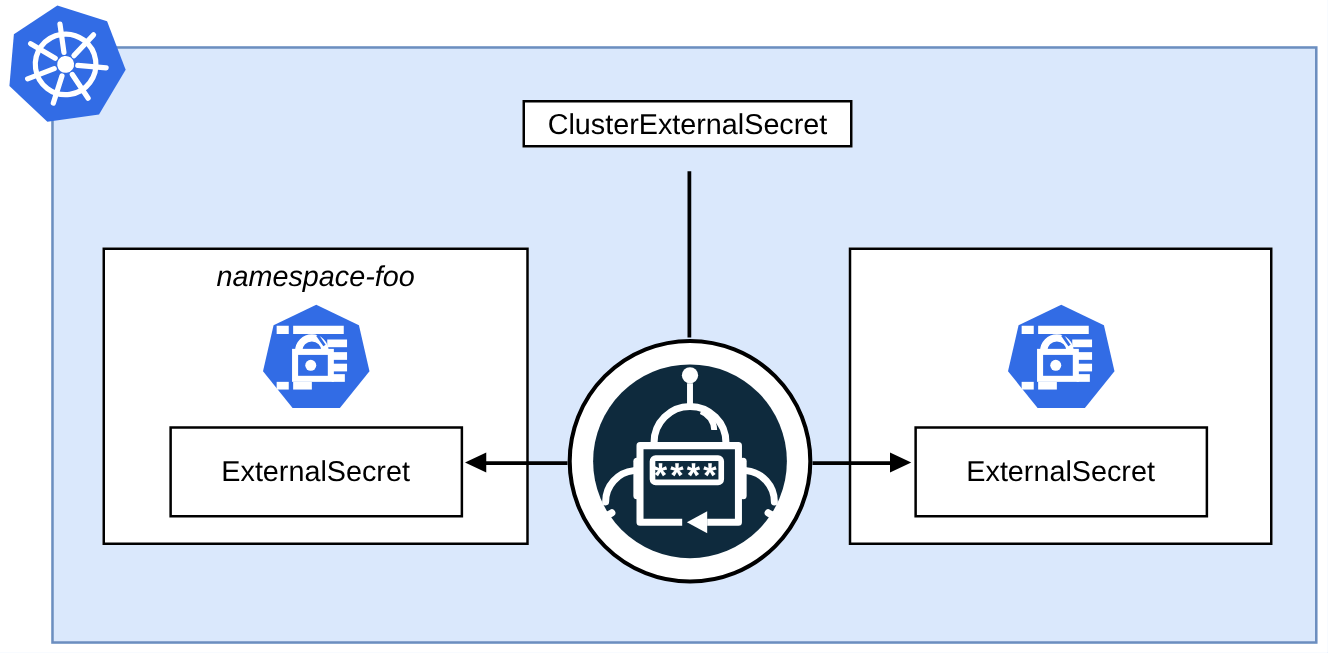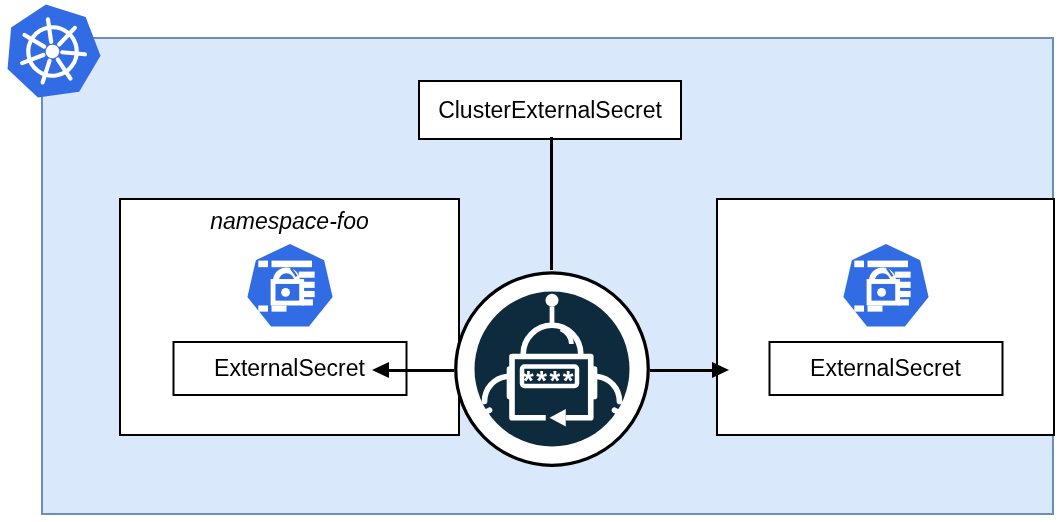--- a/index.html
+++ b/index.html
@@ -19,7 +19,7 @@
     display:flex; align-items:center; justify-content:center;
     font-size:23px; color:#000; z-index:3; white-space:nowrap;
   }
-  .ces-box { left:418px; top:80px; width:264px; height:60px; }
+  .ces-box { left:418px; top:80px; width:264px; height:38px; }
 
   .ns-box {
     position:absolute; top:198px; width:341px; height:238px;

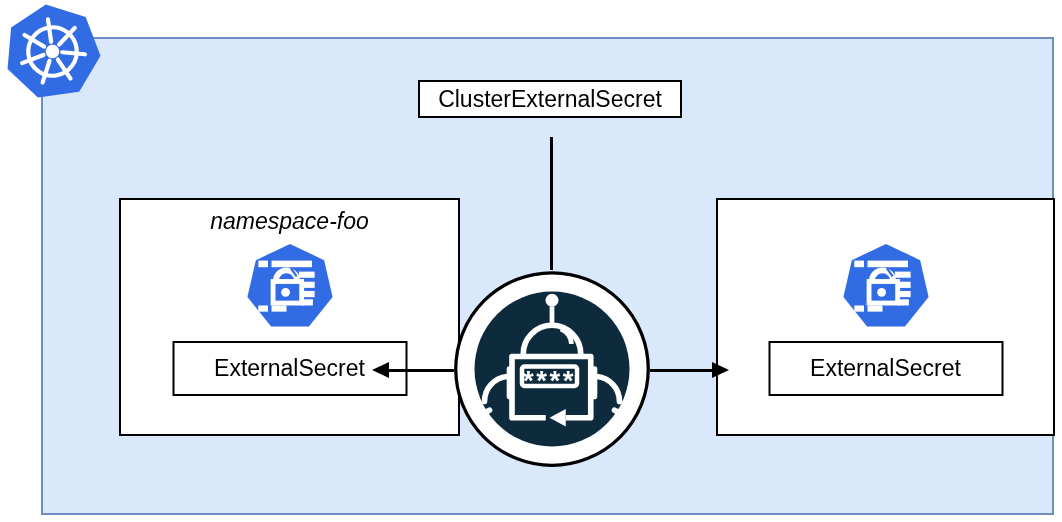--- a/index.html
+++ b/index.html
@@ -23,7 +23,7 @@
 
   .ns-box {
     position:absolute; top:198px; width:341px; height:238px;
-    background:#ffffff; border:2px solid #000; z-index:2;margin-left:37px;
+    background:#ffffff; border:2px solid #000; z-index:2;
   }
   .ns-foo { left:82px; }
   .ns-bar { left:679px; width:339px; }

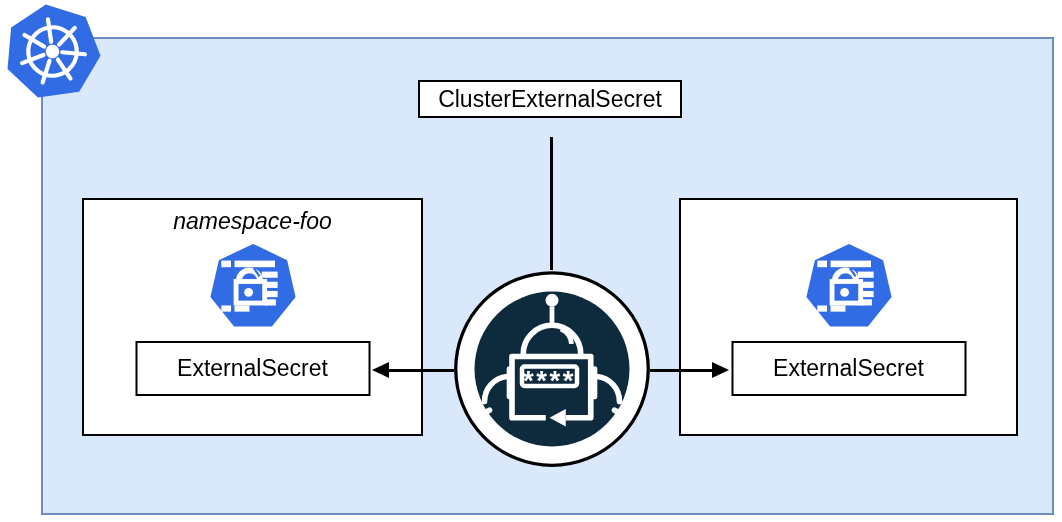--- a/index.html
+++ b/index.html
@@ -35,7 +35,7 @@
              width:88px; height:90px; }
   .es-box {
     position:absolute; top:141px; left:50%; transform:translateX(-50%);
-    width:235px; height:55px; background:#fff; border:2.5px solid #000;
+    width:235px; height:73px; background:#fff; border:2.5px solid #000;
     display:flex; align-items:center; justify-content:center;
     font-size:23px; color:#000; white-space:nowrap;
   }

